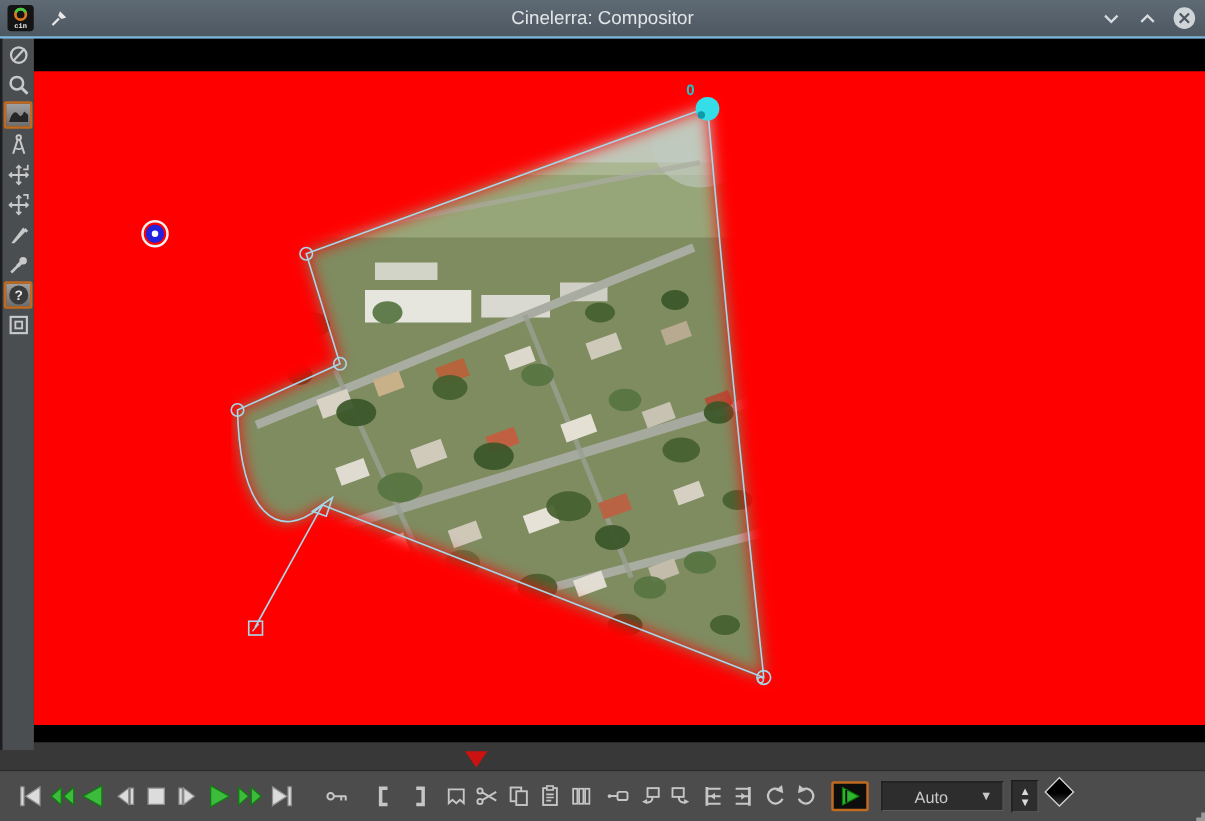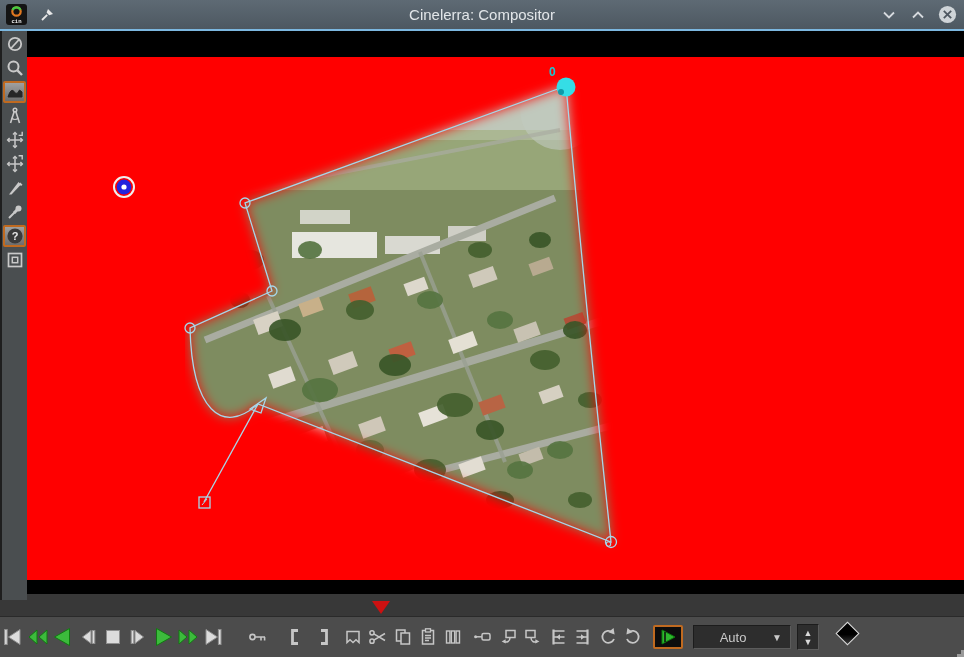--- a/index.html
+++ b/index.html
@@ -36,7 +36,7 @@
 
   
   .toolbar{position:absolute;left:0;top:617px;width:964px;height:40px;background:#4c4c4c;
-    display:flex;align-items:center;padding-left:0;box-sizing:border-box;}
+    display:flex;align-items:center;padding-left:12px;box-sizing:border-box;}
   .bar-btn{width:25px;height:26px;display:flex;align-items:center;justify-content:center;flex:0 0 auto;}
   .play-toggle{width:30px;height:24px;border:2px solid #c06a20;background:#0d0d0d;border-radius:2px;
     display:flex;align-items:center;justify-content:center;box-sizing:border-box;flex:0 0 auto;}

